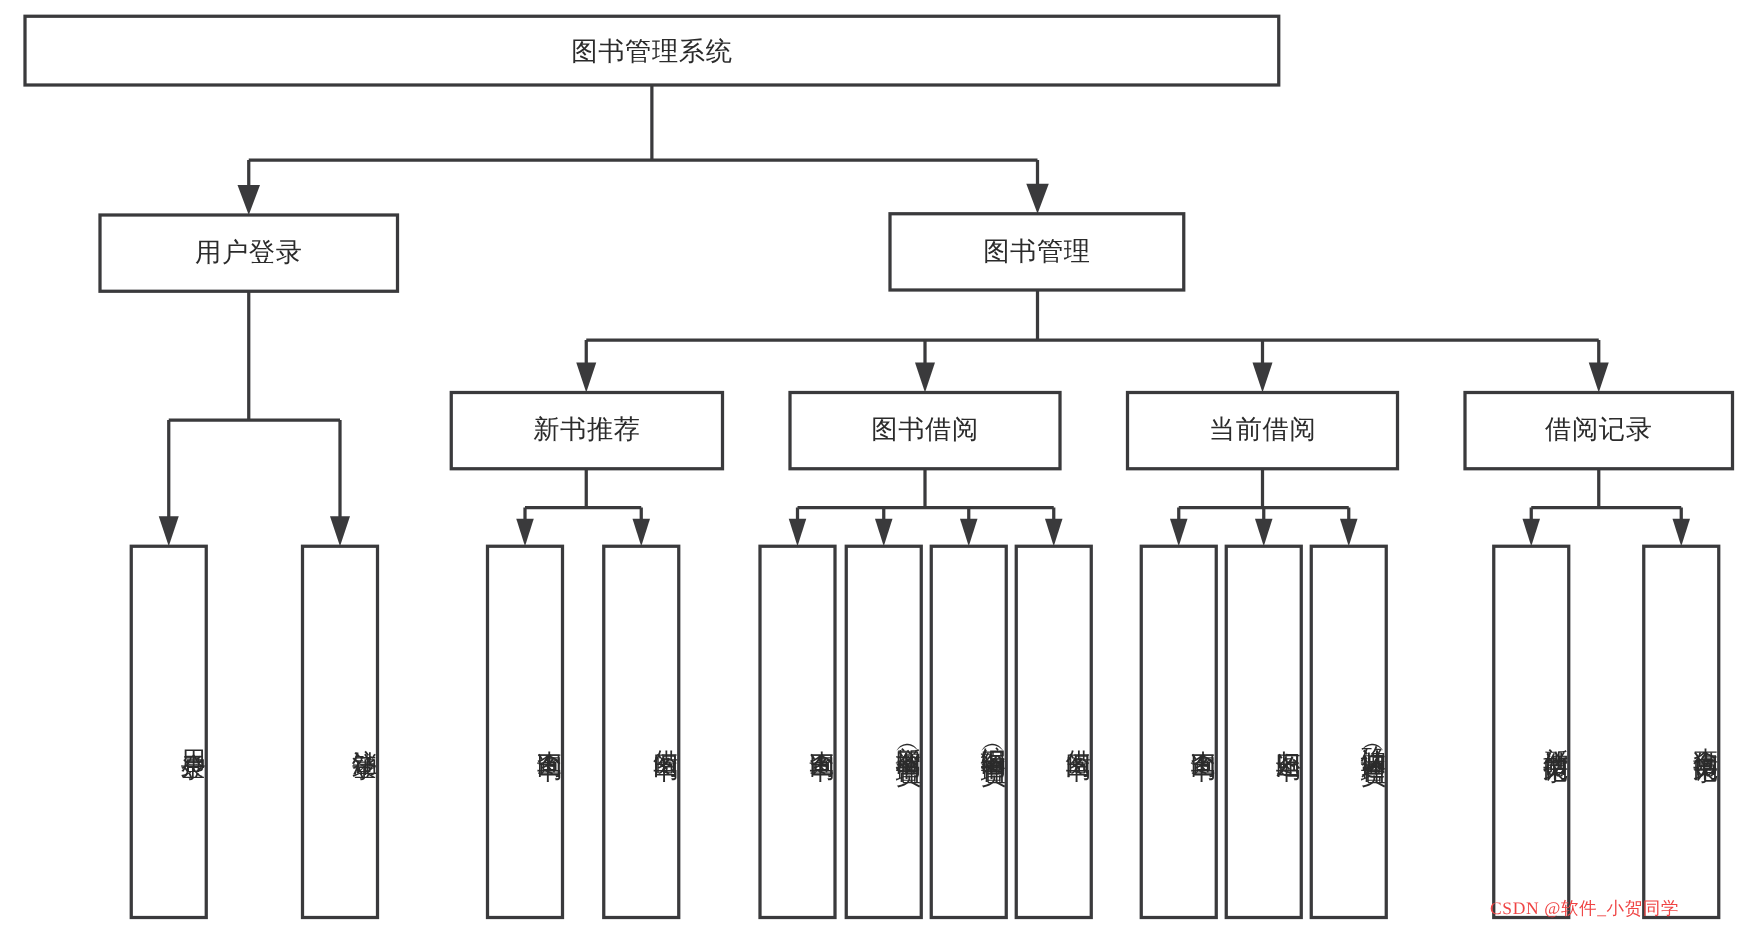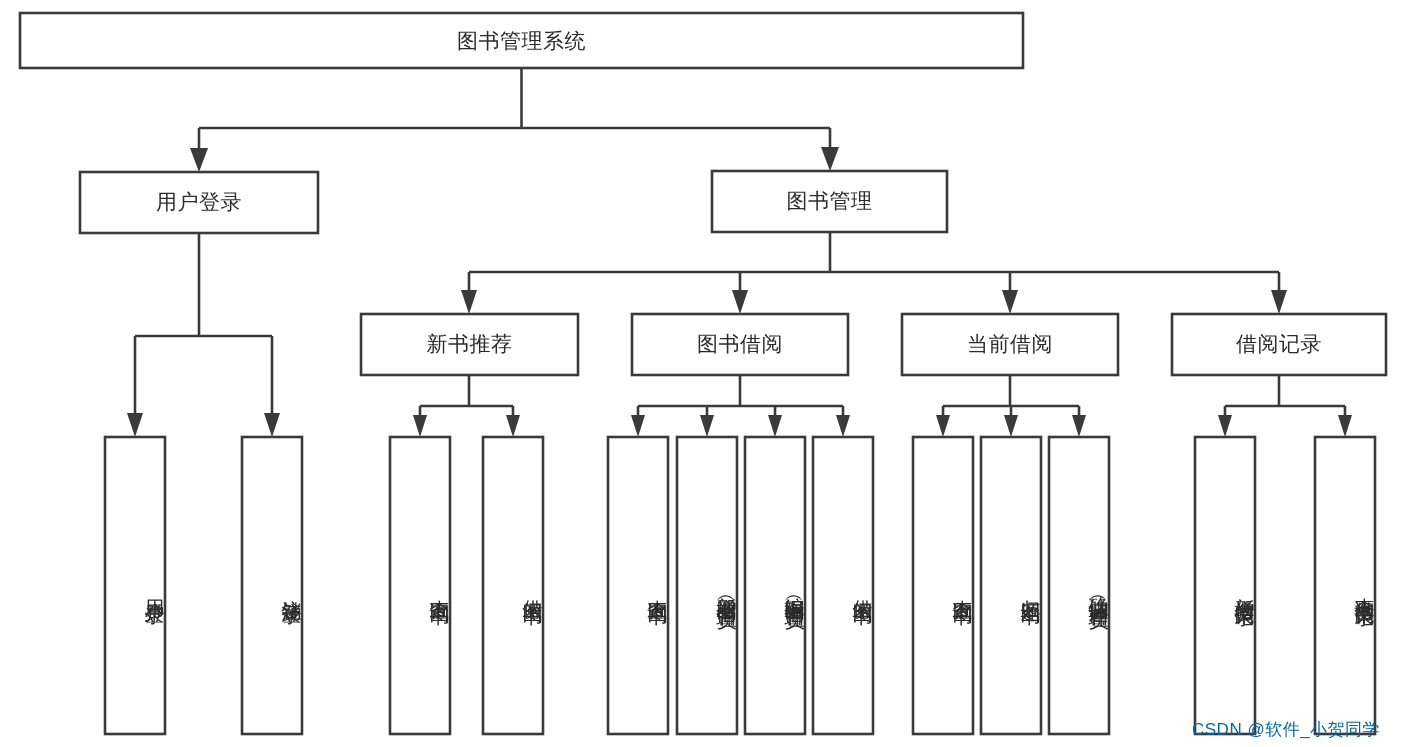--- a/index.html
+++ b/index.html
@@ -68,9 +68,9 @@
   }
   .watermark {
     position: absolute;
-    font-family: Liberation Sans, sans-serif;
-    font-size: 17px;
-    color: #0369a1;
+    font-family: Liberation Serif, serif;
+    font-size: 14px;
+    color: #ef4444;
     white-space: nowrap;
     letter-spacing: 0.5px;
   }

